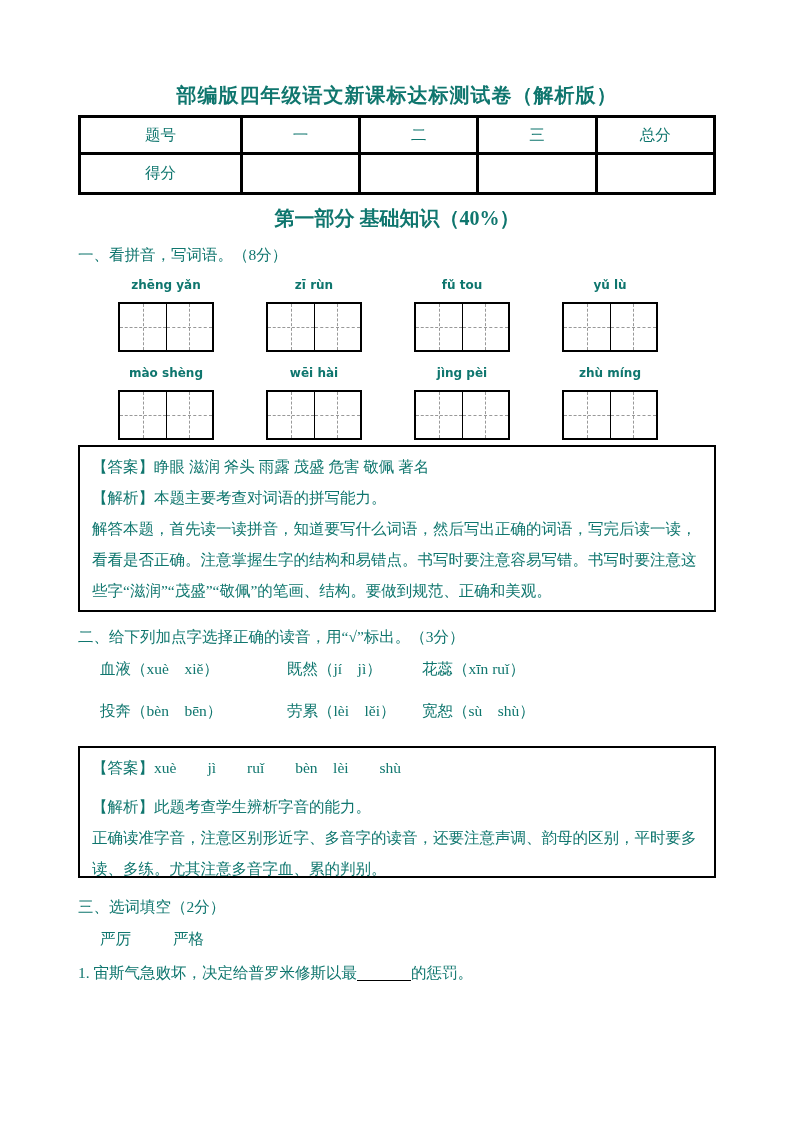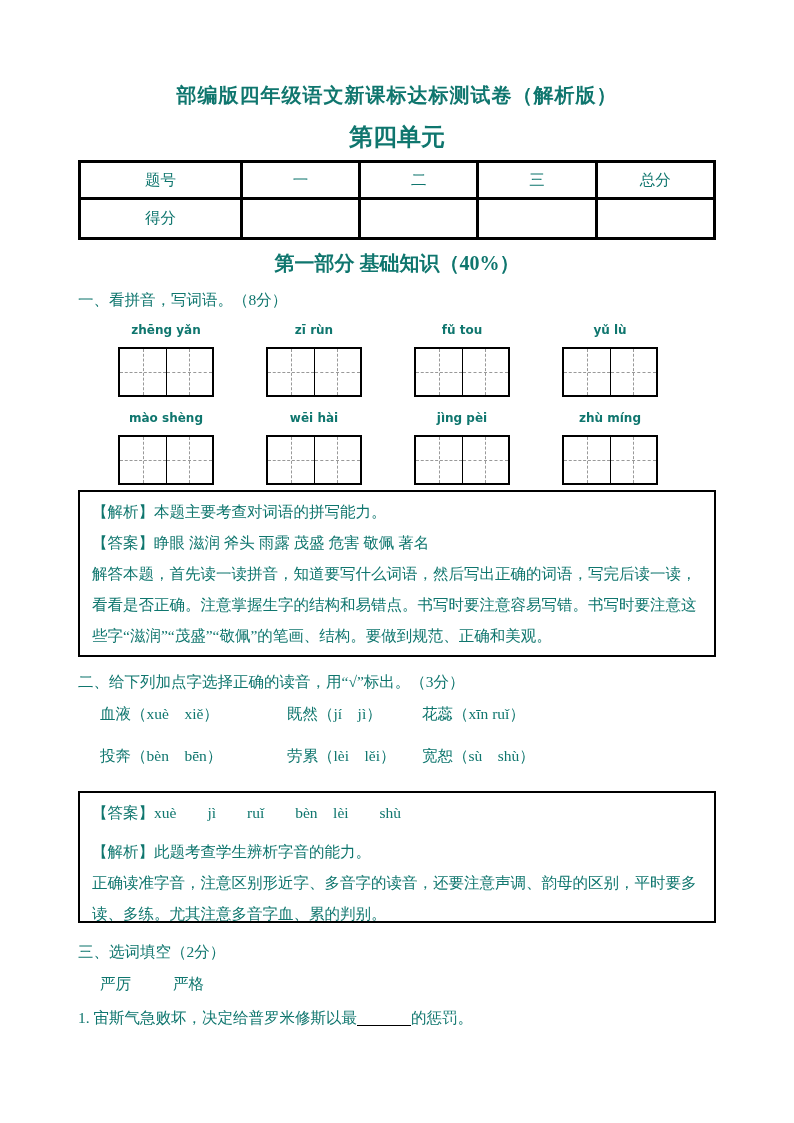--- a/index.html
+++ b/index.html
@@ -151,7 +151,6 @@
 <div class="page">
 
   <div class="doc-title">部编版四年级语文新课标达标测试卷（解析版）</div>
-  <div class="unit-title">第四单元</div>
 
   <table class="score-table">
     <tbody>

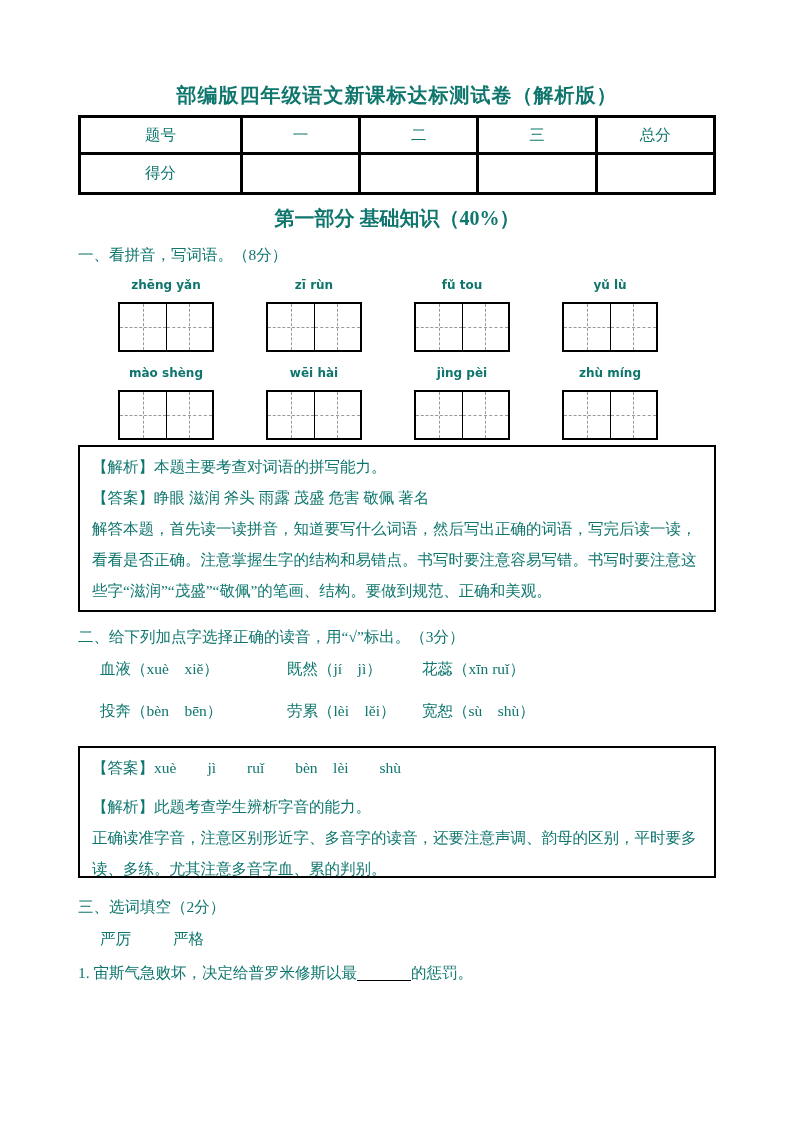--- a/index.html
+++ b/index.html
@@ -238,8 +238,8 @@
   </div>
 
   <div class="answer-box">
+    <p>【答案】睁眼 滋润 斧头 雨露 茂盛 危害 敬佩 著名</p>
     <p>【解析】本题主要考查对词语的拼写能力。</p>
-    <p>【答案】睁眼 滋润 斧头 雨露 茂盛 危害 敬佩 著名</p>
     <p>解答本题，首先读一读拼音，知道要写什么词语，然后写出正确的词语，写完后读一读，看看是否正确。注意掌握生字的结构和易错点。书写时要注意容易写错。书写时要注意这些字“滋润”“茂盛”“敬佩”的笔画、结构。要做到规范、正确和美观。</p>
   </div>
 

